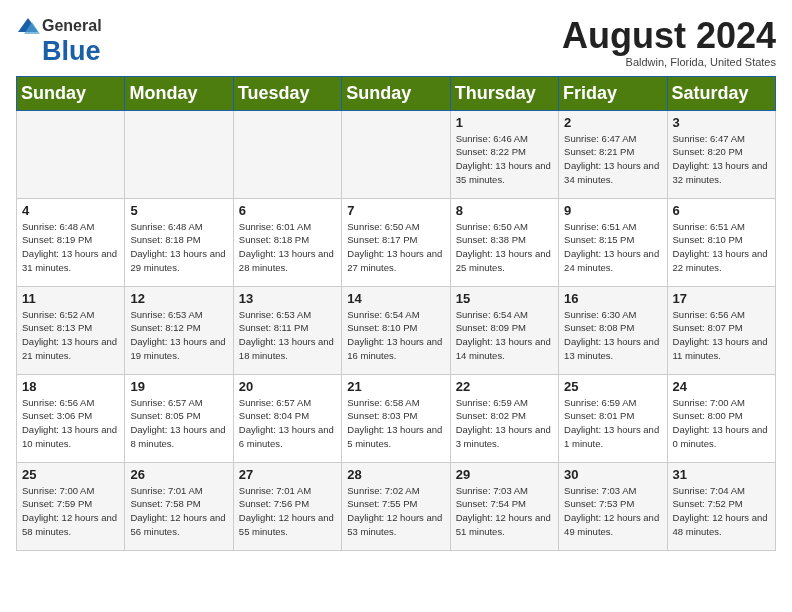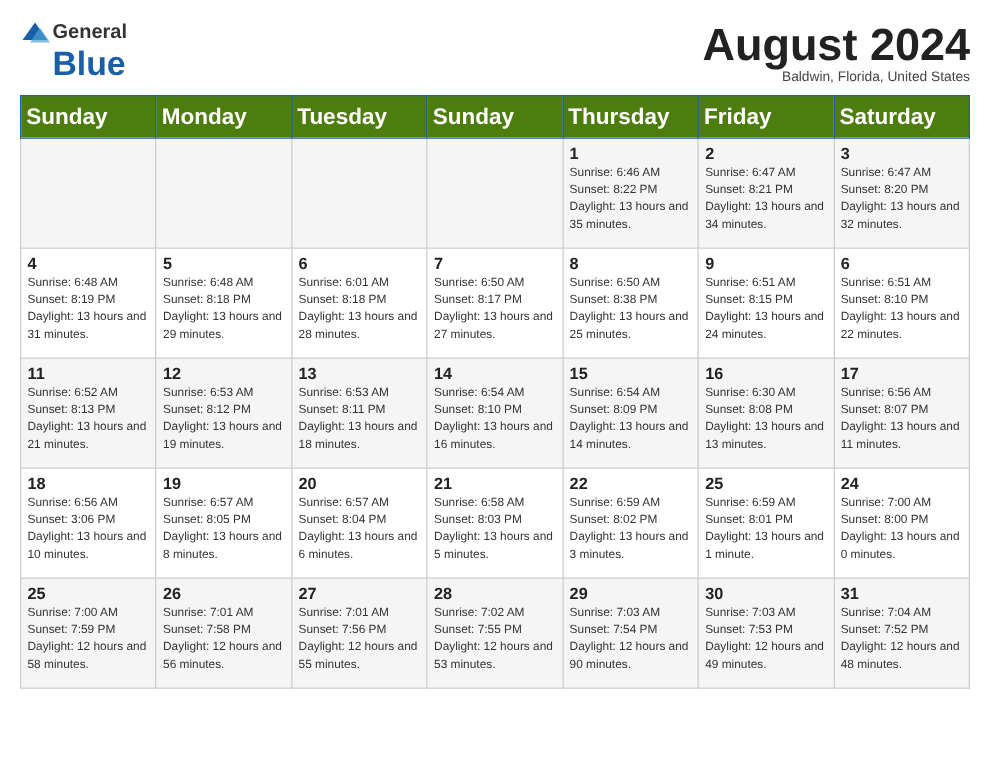--- a/index.html
+++ b/index.html
@@ -243,7 +243,7 @@
         </td>
         <td>
           <span class="day-number">29</span>
-          <div class="day-info"><span>Sunrise: 7:03 AM</span><br><span>Sunset: 7:54 PM</span><br><span>Daylight: 12 hours and 90 minutes.</span></div>
+          <div class="day-info"><span>Sunrise: 7:03 AM</span><br><span>Sunset: 7:54 PM</span><br><span>Daylight: 12 hours and 51 minutes.</span></div>
         </td>
         <td>
           <span class="day-number">30</span>

